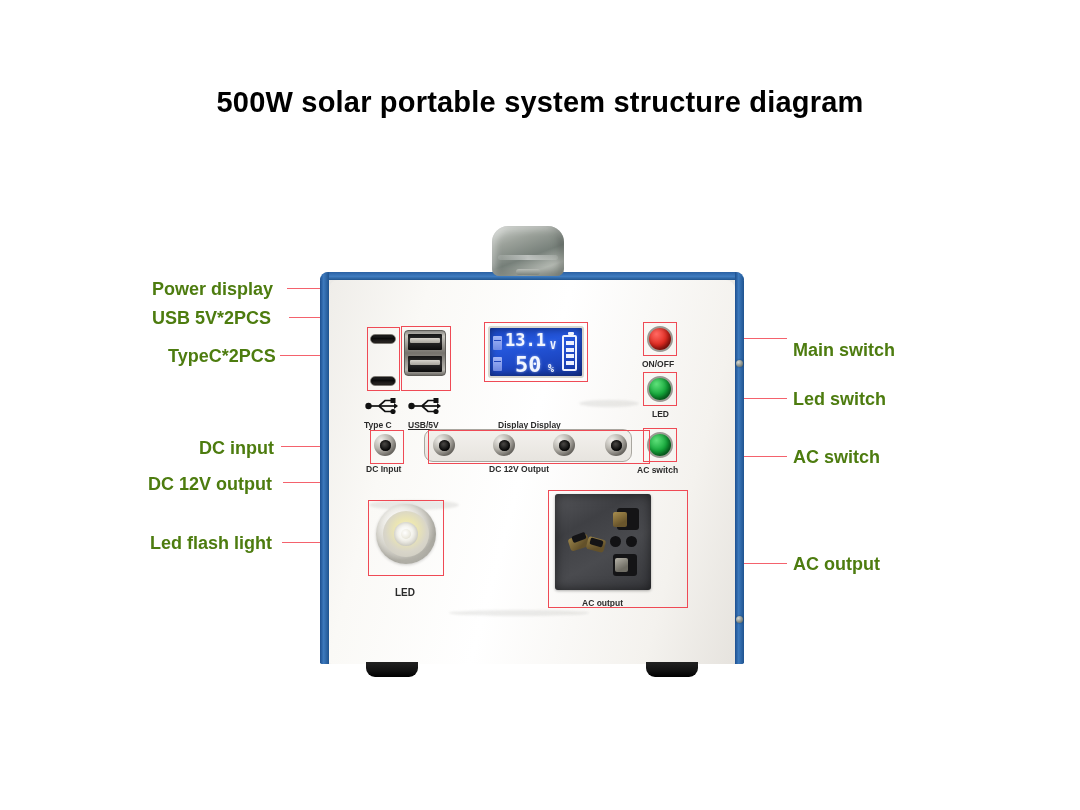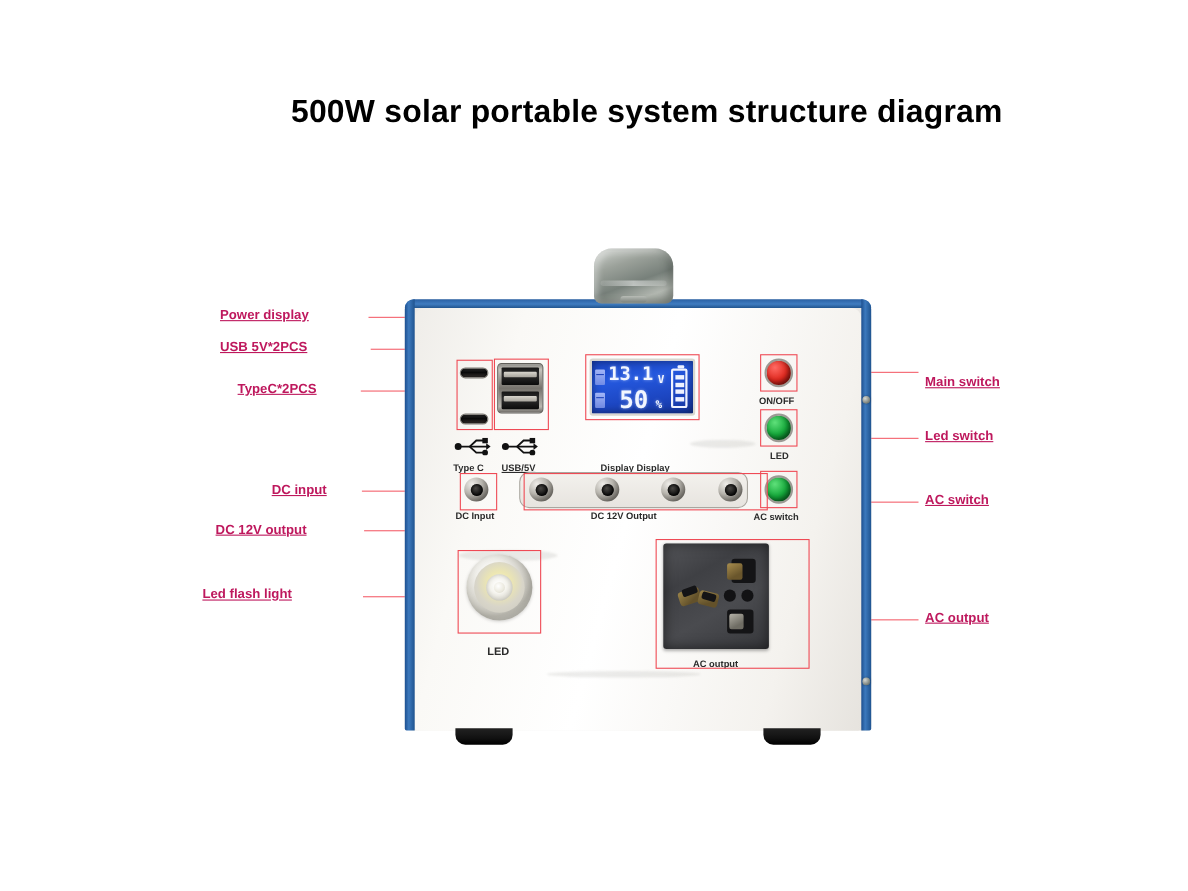--- a/index.html
+++ b/index.html
@@ -8,7 +8,7 @@
     font-family:"Liberation Sans",sans-serif;
     overflow:hidden;position:relative;
   }
-  #stage{position:absolute;inset:0;margin-left:48px;}
+  #stage{position:absolute;inset:0;}
 
   
   .title{

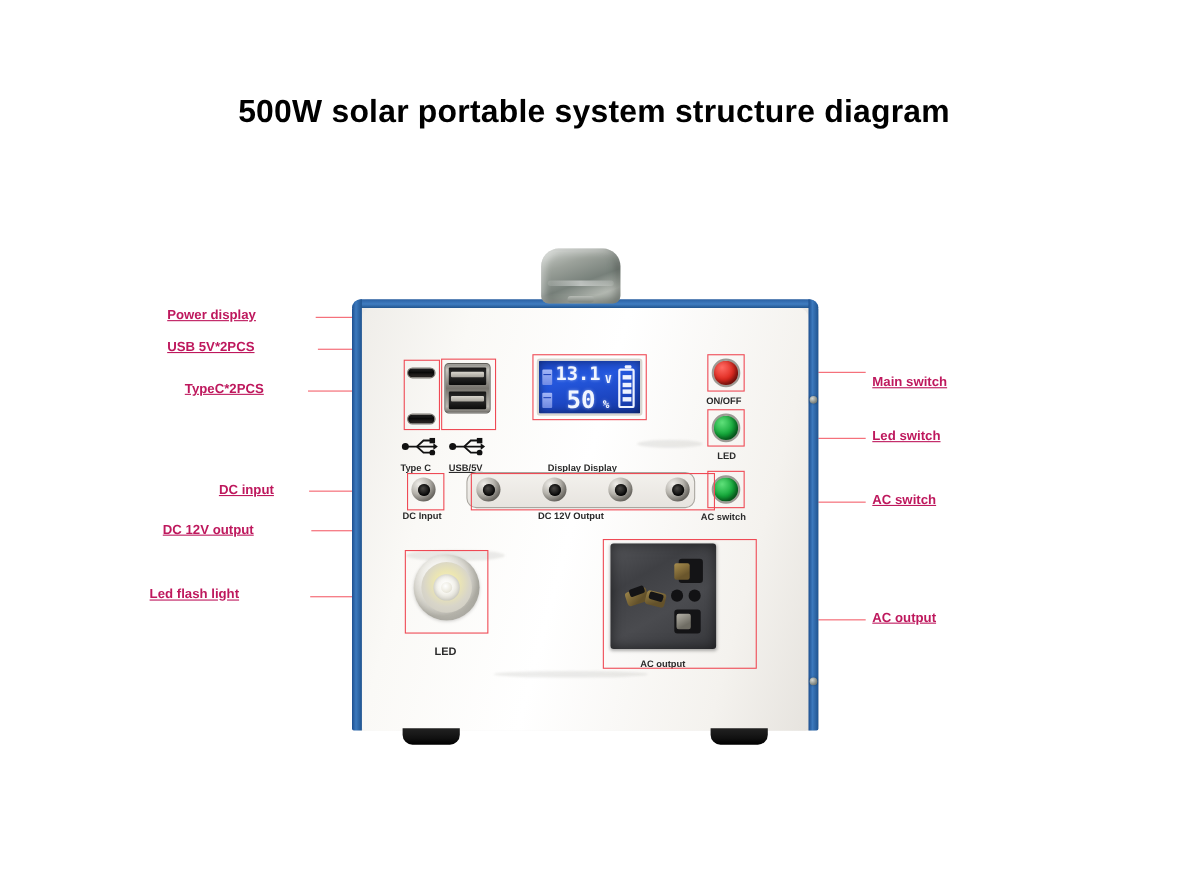--- a/index.html
+++ b/index.html
@@ -17,7 +17,7 @@
   }
 
   
-  .anno{position:absolute;font-size:12px;font-weight:bold;color:#be185d;white-space:nowrap;text-decoration:underline;}
+  .anno{position:absolute;font-size:18px;font-weight:bold;color:#4d7c0f;white-space:nowrap;}
   .anno.right{text-align:left;}
   .anno.left{text-align:right;}
 

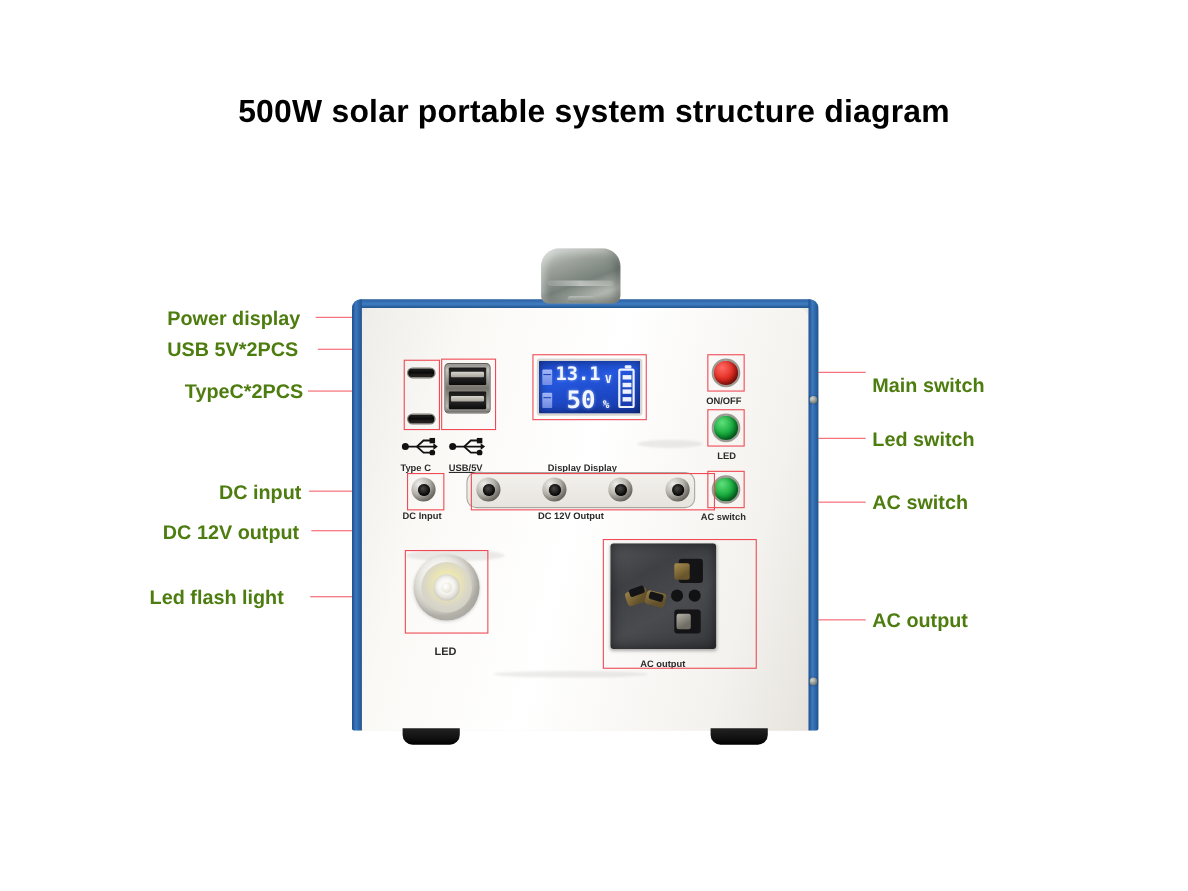--- a/index.html
+++ b/index.html
@@ -184,7 +184,7 @@
   <div class="anno left" style="left:168px;top:346px;">TypeC*2PCS</div>
   <div class="anno left" style="left:199px;top:438px;">DC input</div>
   <div class="anno left" style="left:148px;top:474px;">DC 12V output</div>
-  <div class="anno left" style="left:136px;top:533px;">Led flash light</div>
+  <div class="anno left" style="left:150px;top:533px;">Led flash light</div>
 
   <div class="anno right" style="left:793px;top:340px;">Main switch</div>
   <div class="anno right" style="left:793px;top:389px;">Led switch</div>

